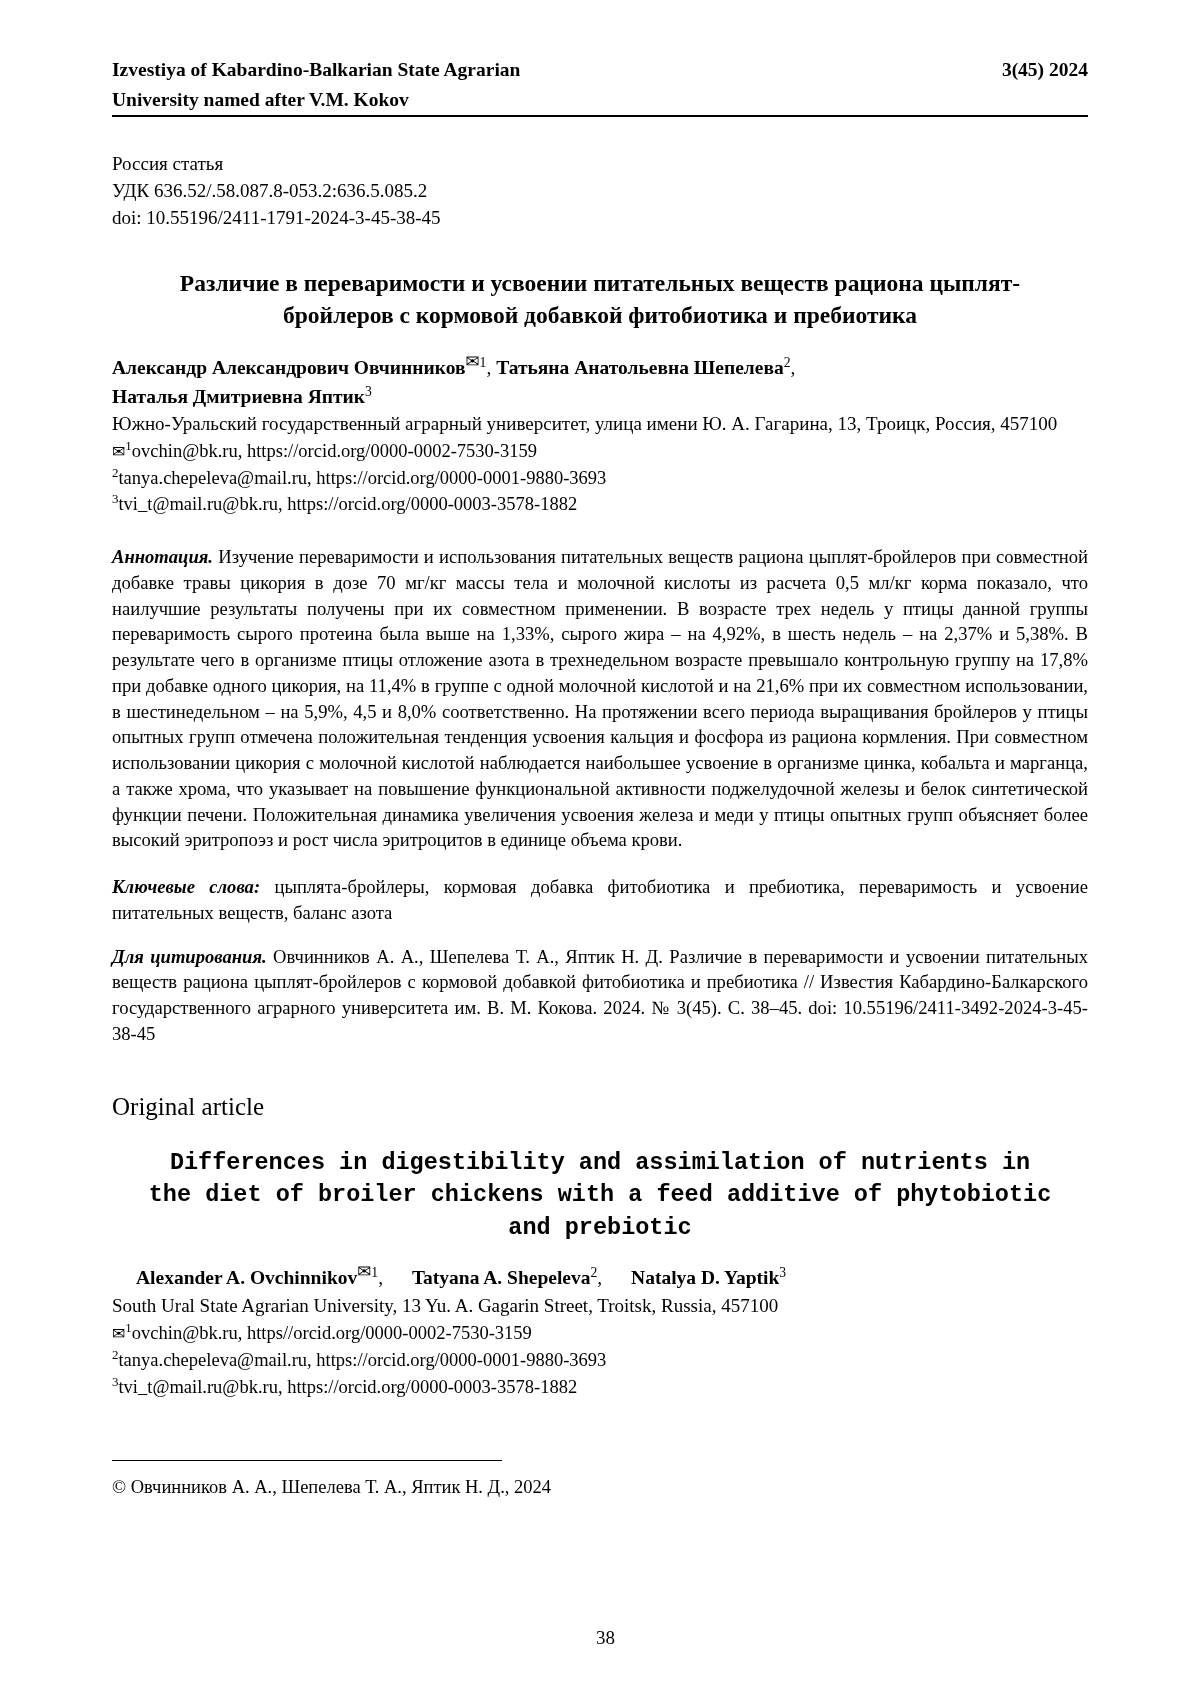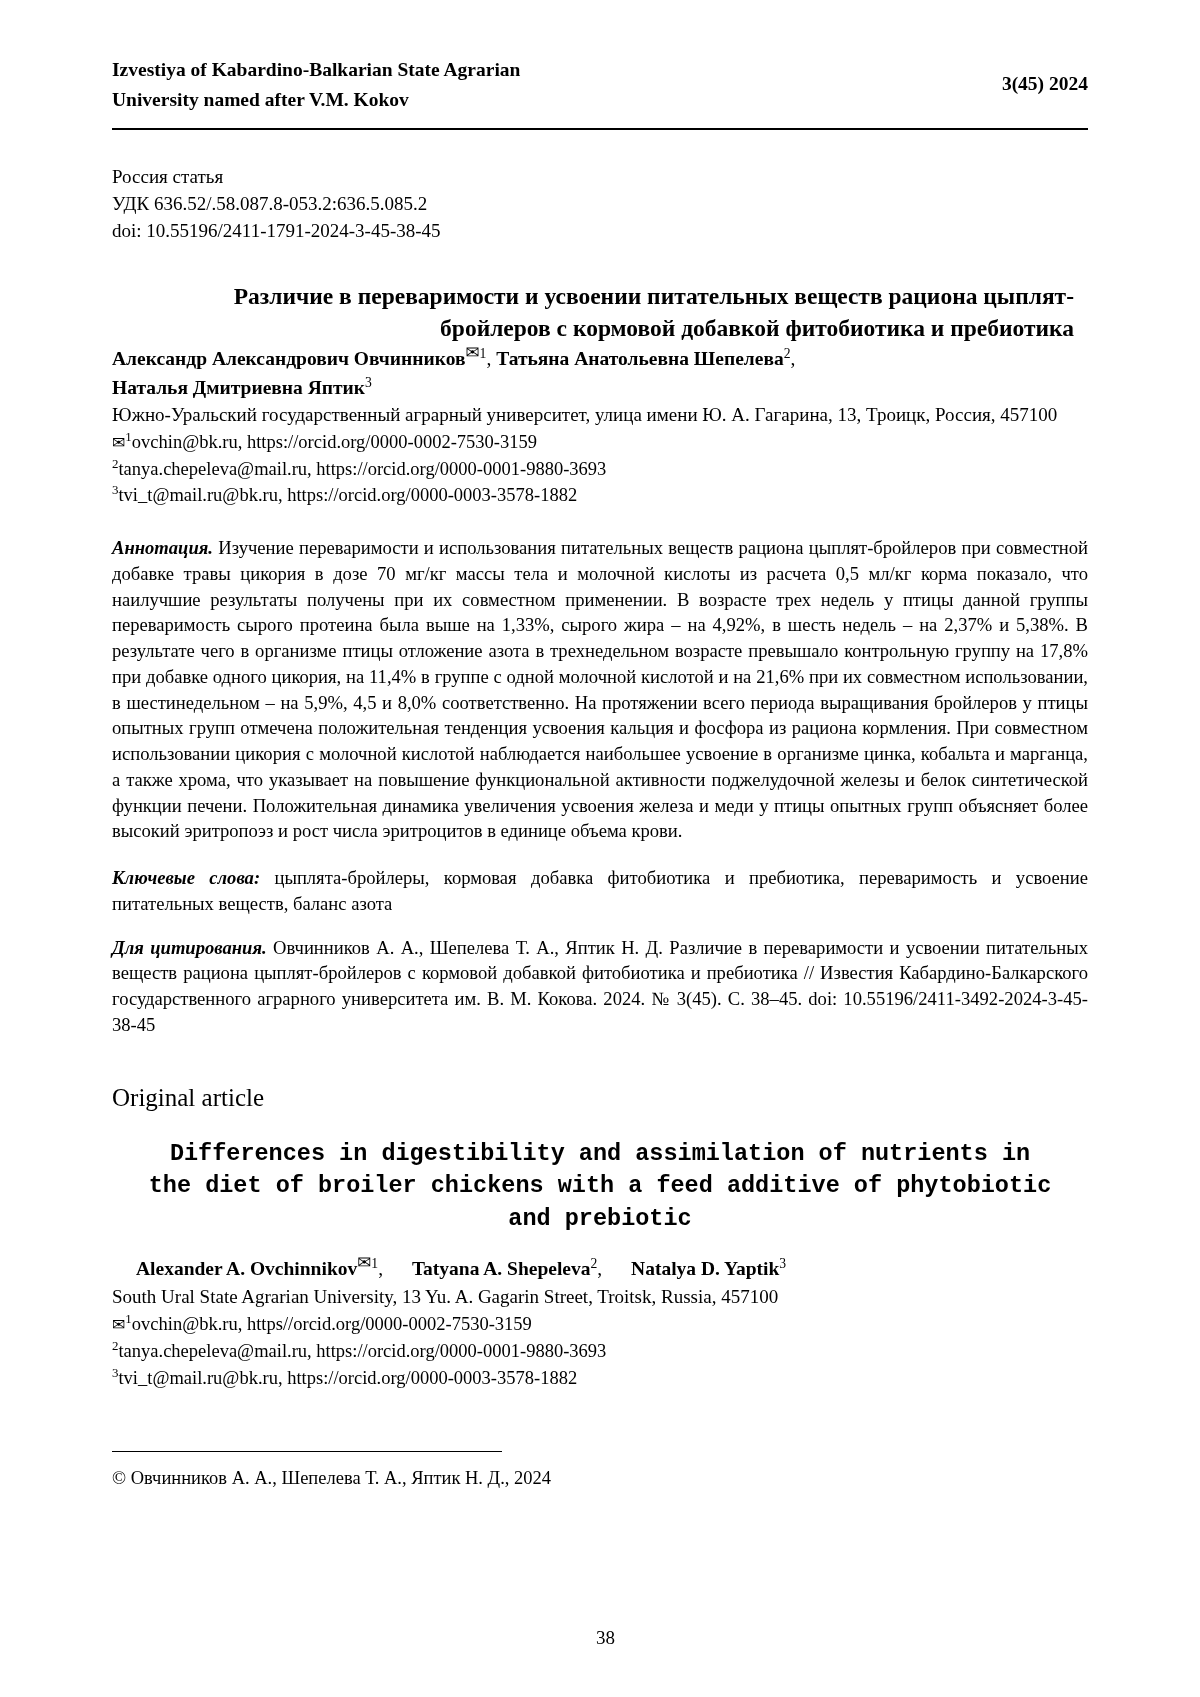--- a/index.html
+++ b/index.html
@@ -26,12 +26,12 @@
   .runhead {
     display: flex;
     justify-content: space-between;
-    align-items: center;
+    align-items: flex-start;
     font-family: "Liberation Serif", serif;
     font-weight: bold;
     font-size: 19.5px;
     line-height: 1.55;
-    padding-bottom: 13px;
+    padding-bottom: 0;
     border-bottom: 2.2px solid #000;
   }
   .runhead-left { max-width: 640px; }

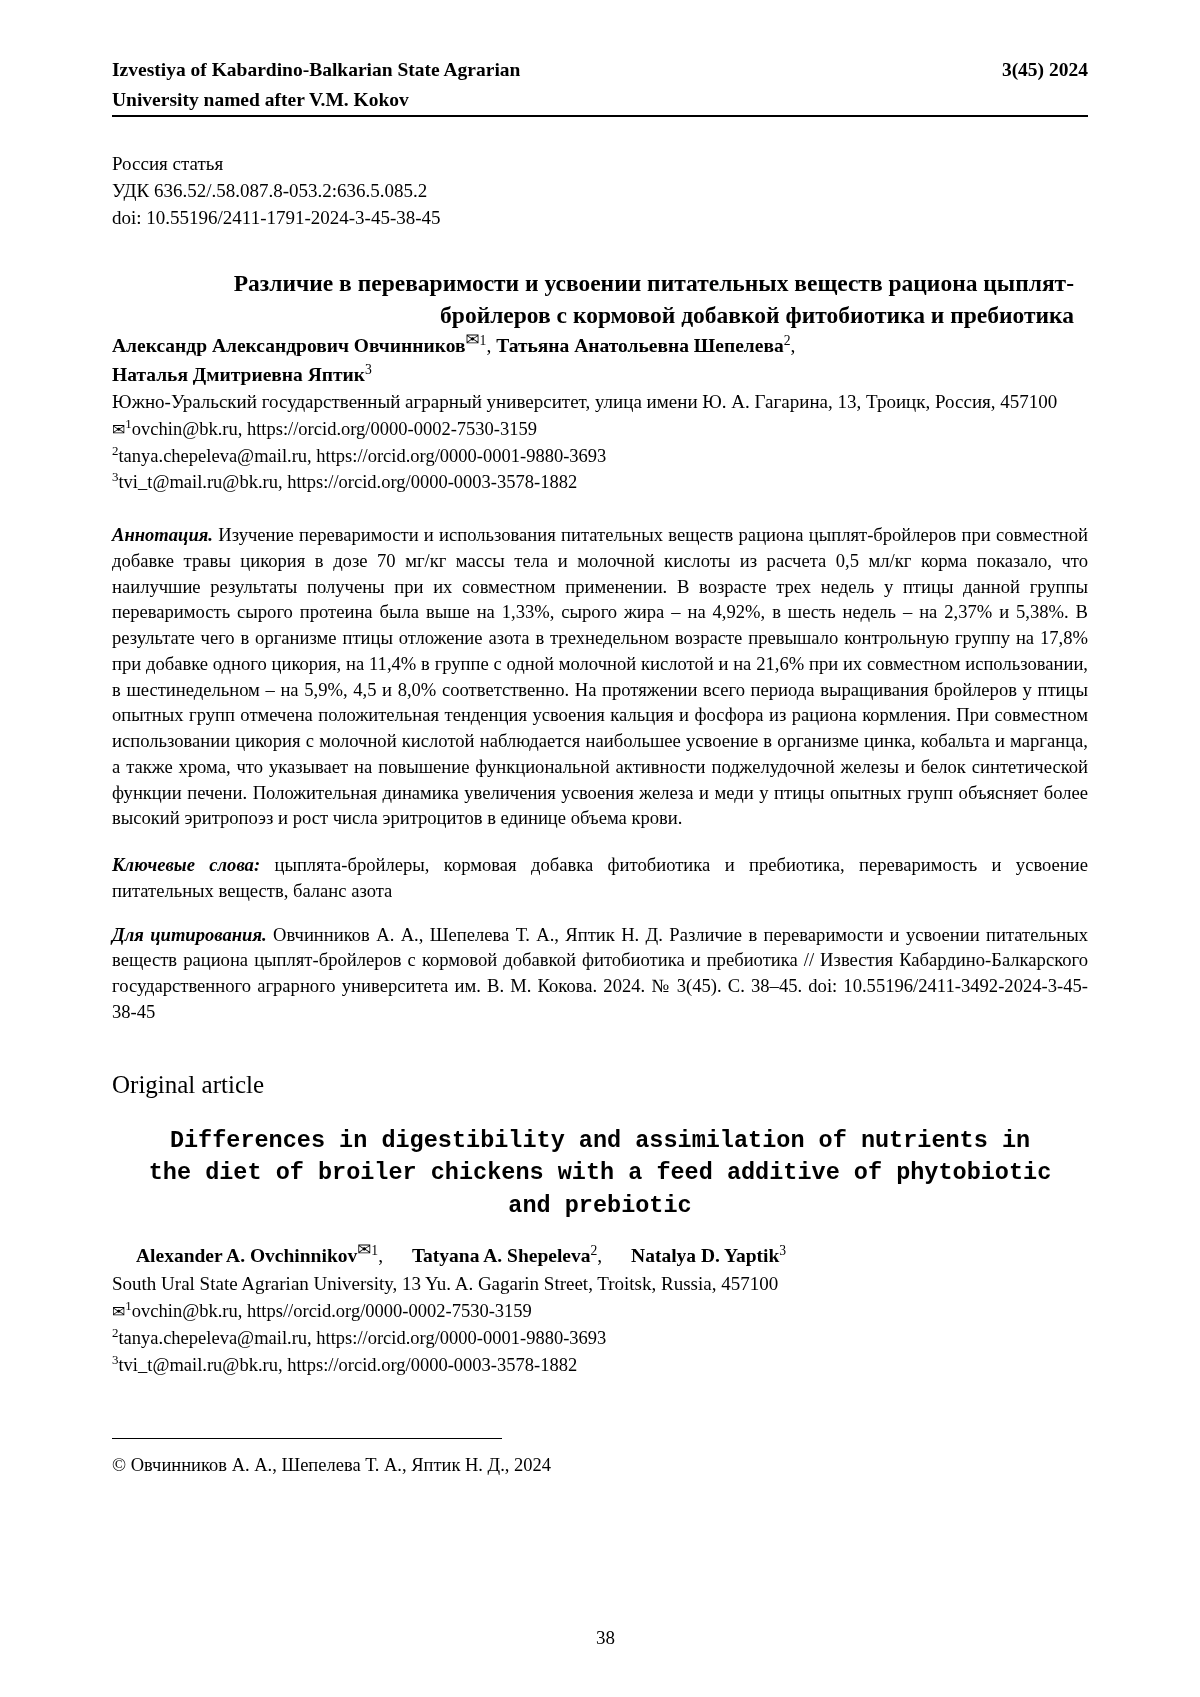--- a/index.html
+++ b/index.html
@@ -47,7 +47,7 @@
   
   .title-ru {
     margin-top: 36px;
-    text-align: right;
+    text-align: center;
     font-weight: bold;
     font-size: 23.5px;
     line-height: 1.36;

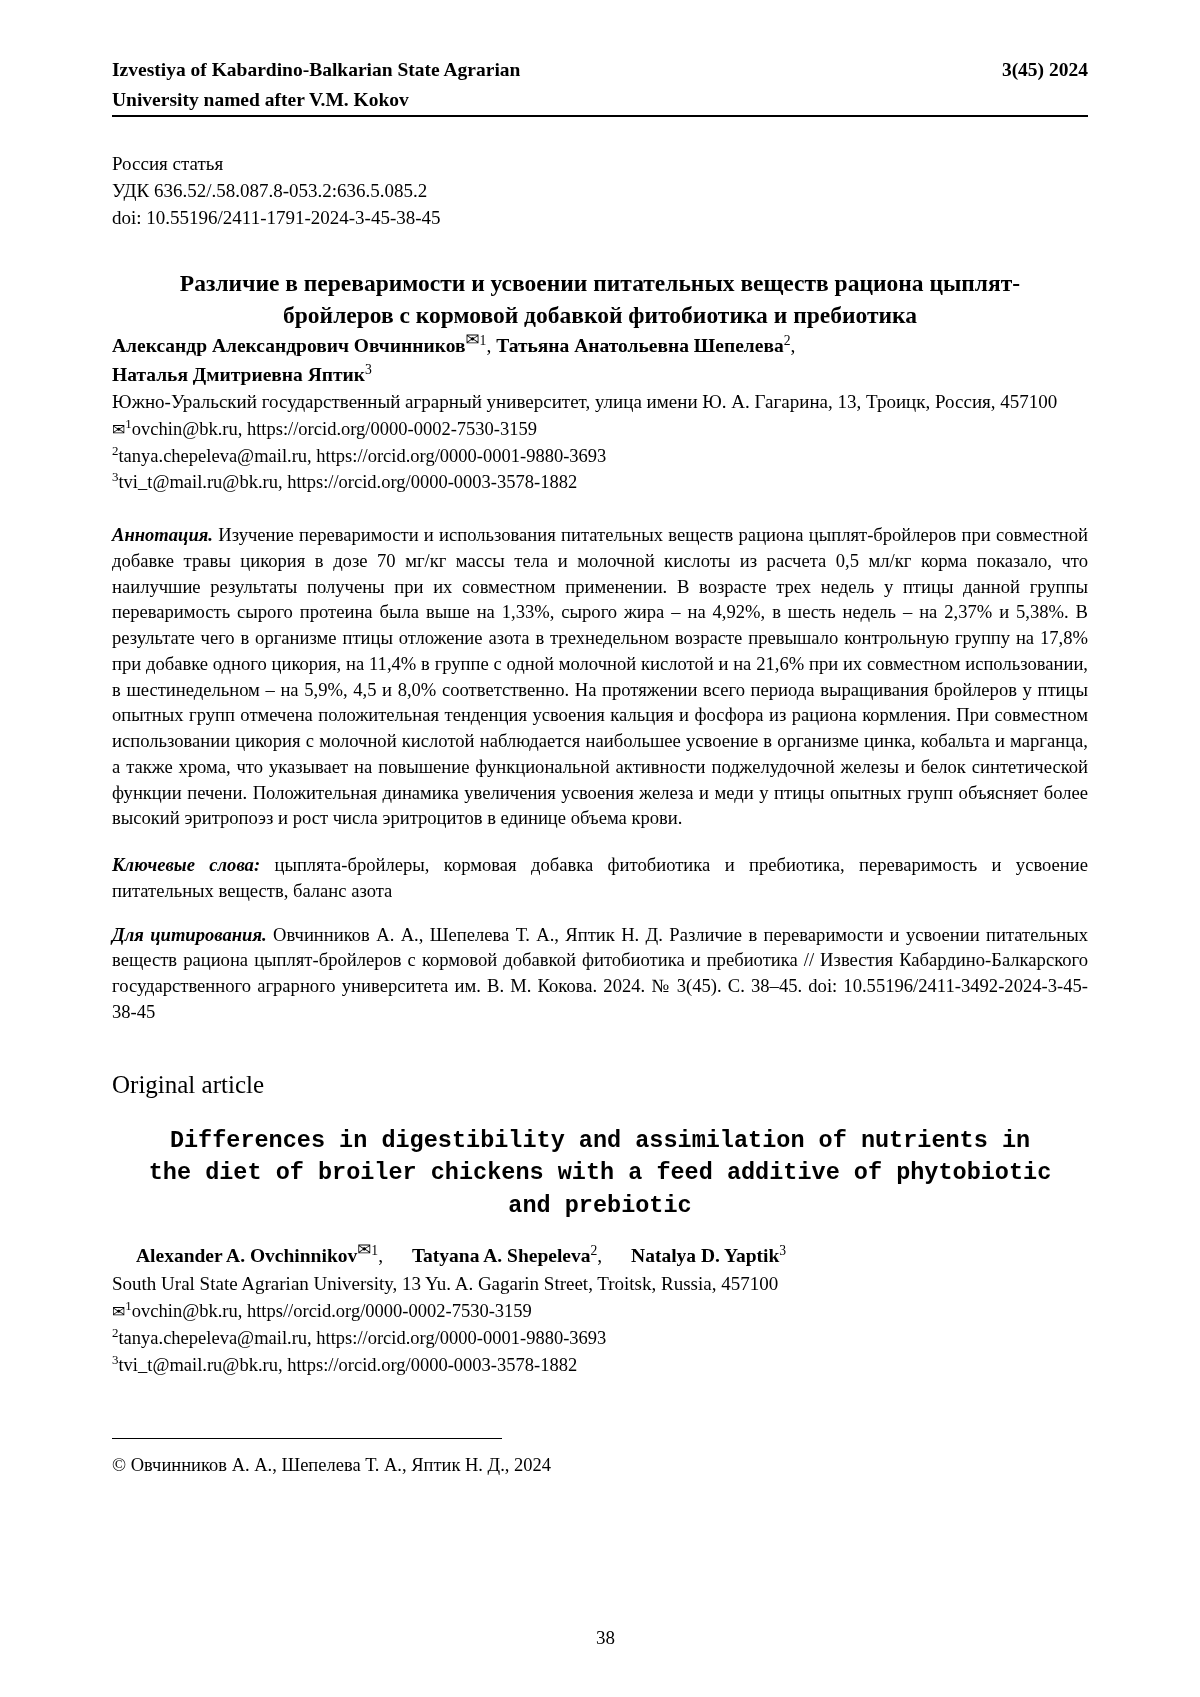--- a/index.html
+++ b/index.html
@@ -65,6 +65,7 @@
 
   
   .authors {
+    margin-top: 22px;
     font-size: 19.5px;
     line-height: 1.45;
   }

